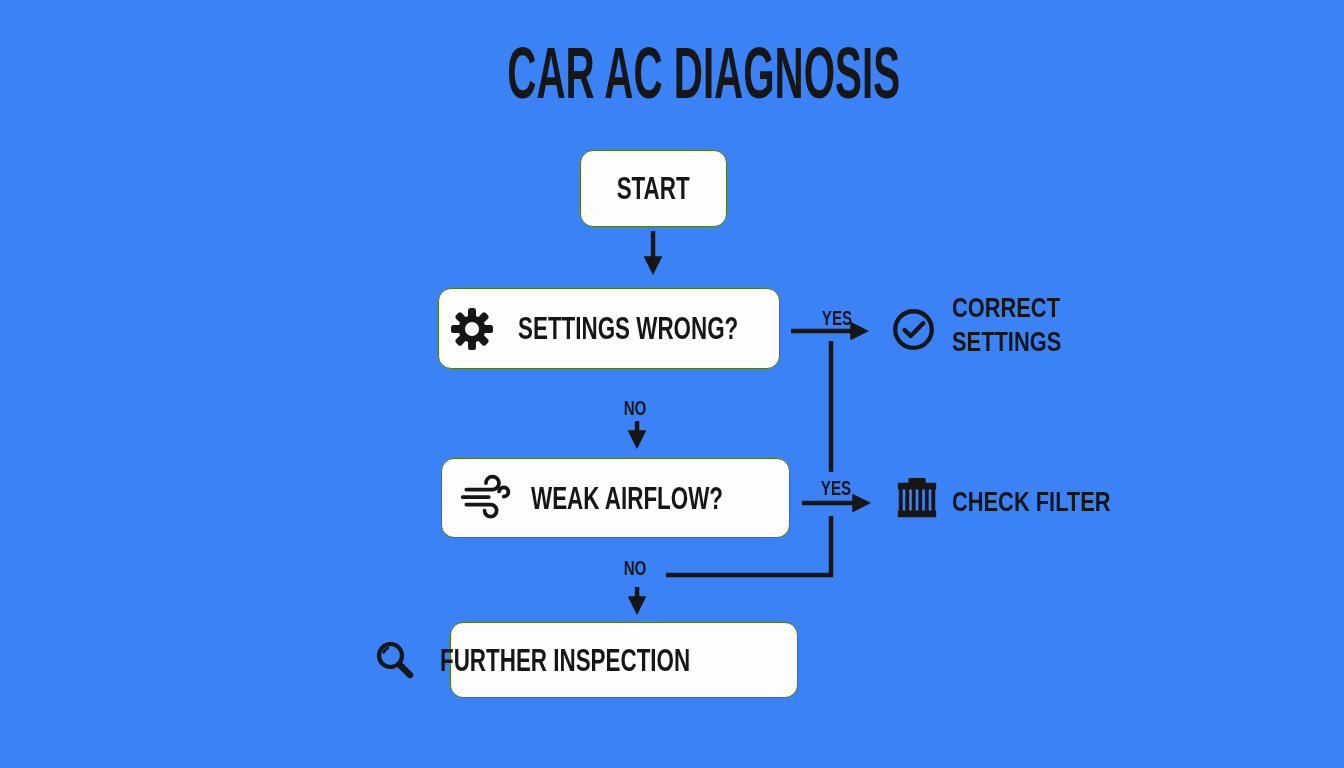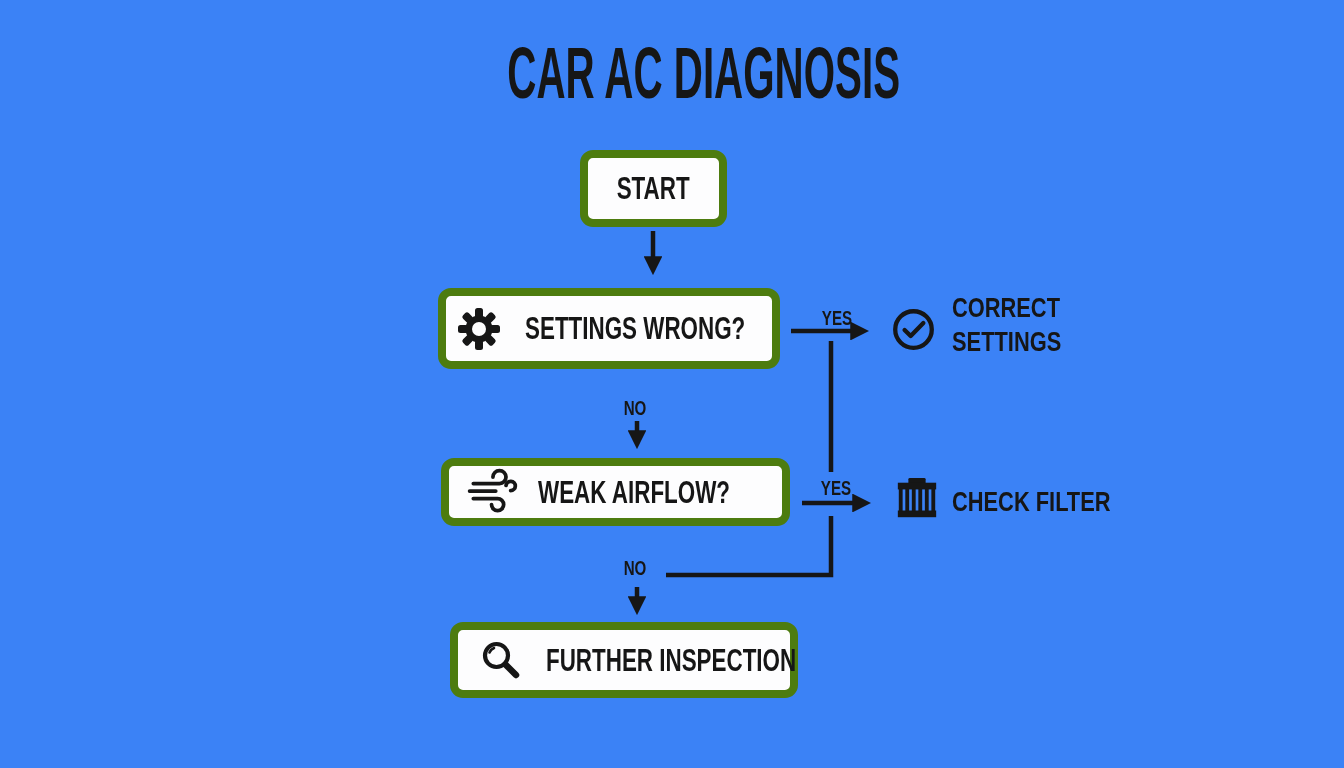--- a/index.html
+++ b/index.html
@@ -31,7 +31,7 @@
   .node{
     position:absolute;
     background:#fdfdfe;
-    border:8px solid #4d7c0f;
+    border:1px solid #4d7c0f;
     border-radius:13px;
     box-sizing:border-box;
     display:flex;align-items:center;

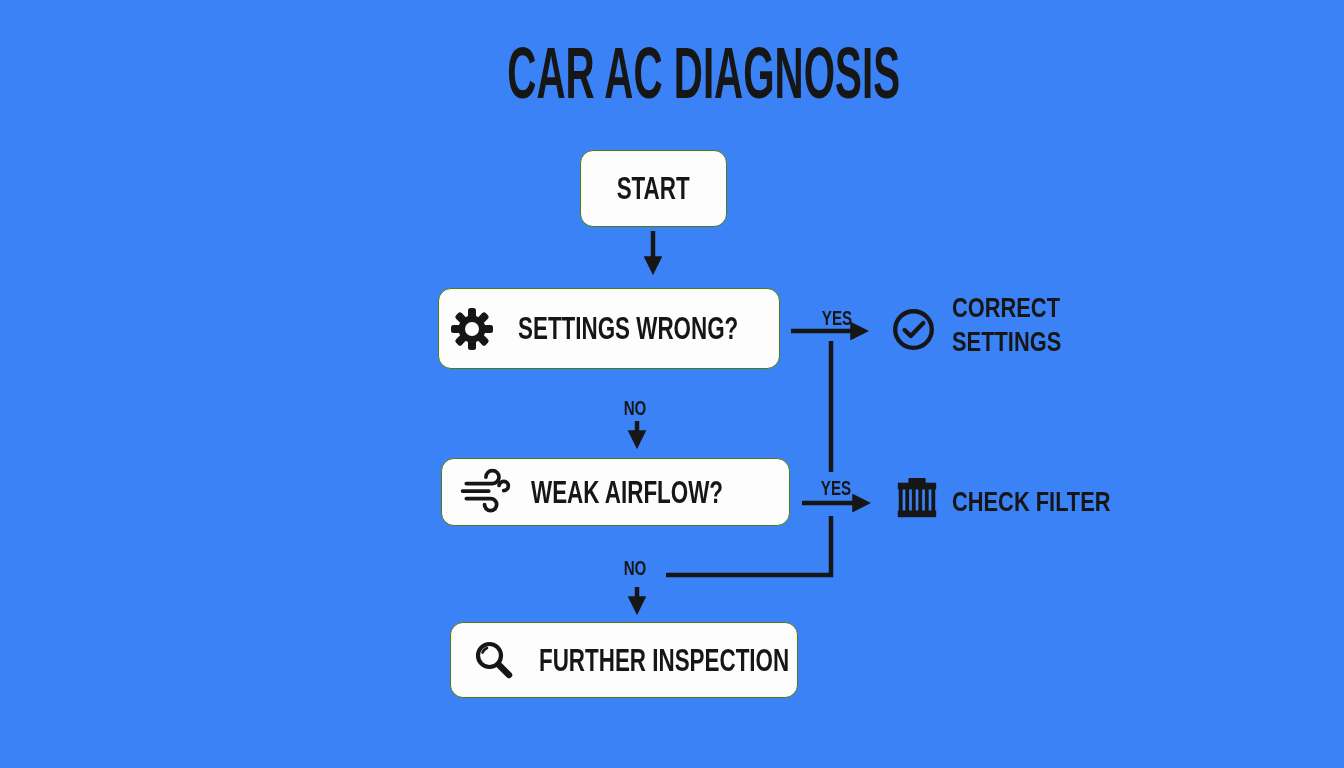--- a/index.html
+++ b/index.html
@@ -38,7 +38,7 @@
   }
   .node-start{left:580px;top:150px;width:147px;height:77px;justify-content:center;}
   .node-settings{left:438px;top:288px;width:342px;height:81px;padding-left:9px;gap:22px;}
-  .node-airflow{left:441px;top:458px;width:349px;height:68px;padding-left:15px;gap:18px;}
+  .node-airflow{left:441px;top:458px;width:349px;height:80px;padding-left:15px;gap:18px;}
   .node-inspection{left:450px;top:622px;width:348px;height:76px;padding-left:20px;gap:22px;}
   .node-label{
     font-size:32px;font-weight:bold;white-space:nowrap;

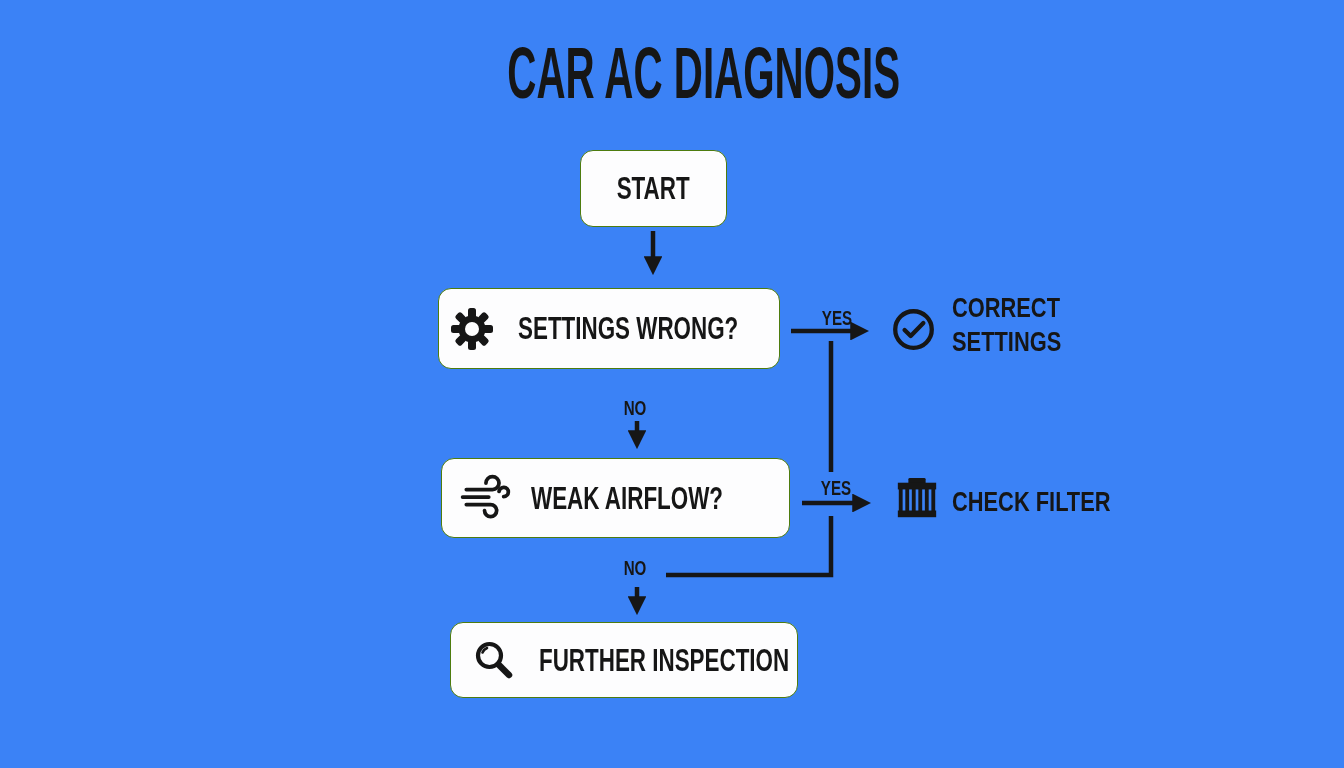--- a/index.html
+++ b/index.html
@@ -39,7 +39,7 @@
   .node-start{left:580px;top:150px;width:147px;height:77px;justify-content:center;}
   .node-settings{left:438px;top:288px;width:342px;height:81px;padding-left:9px;gap:22px;}
   .node-airflow{left:441px;top:458px;width:349px;height:80px;padding-left:15px;gap:18px;}
-  .node-inspection{left:450px;top:622px;width:348px;height:76px;padding-left:20px;gap:22px;}
+  .node-inspection{left:450px;top:622px;width:348px;height:76px;padding-left:20px;gap:22px;justify-content:flex-end;}
   .node-label{
     font-size:32px;font-weight:bold;white-space:nowrap;
     transform:scaleX(0.70);transform-origin:left center;

